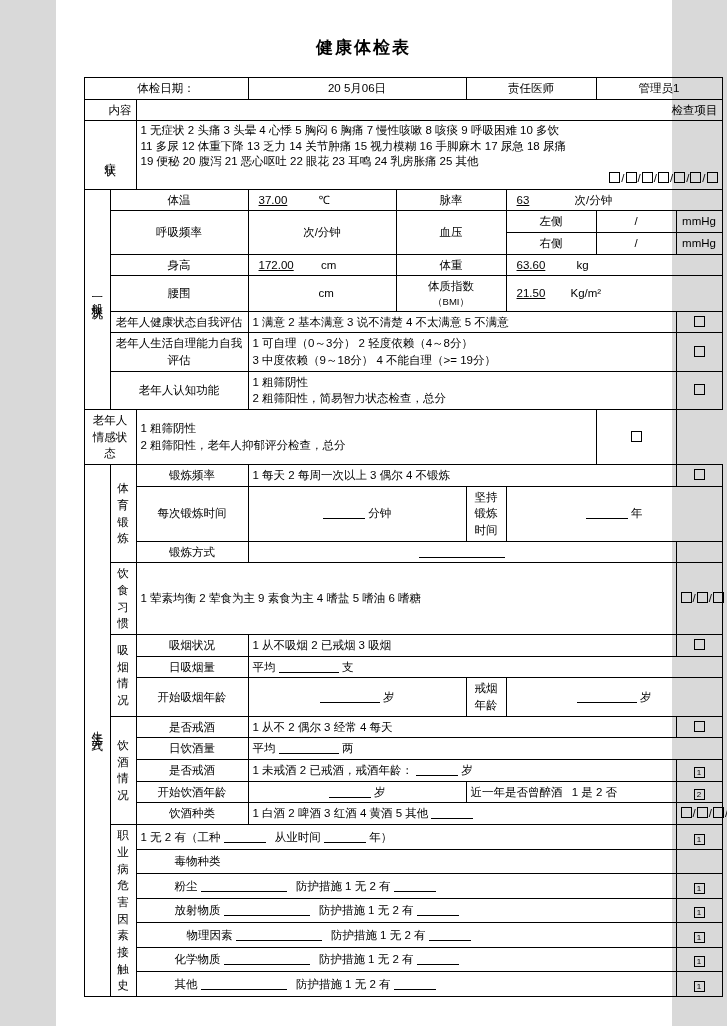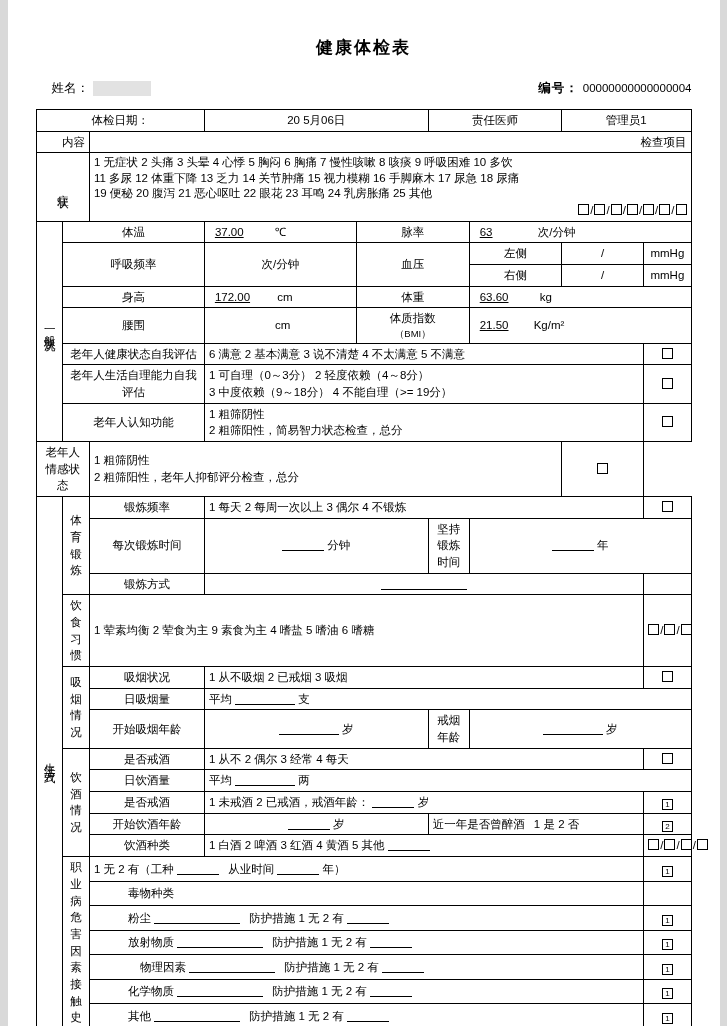--- a/index.html
+++ b/index.html
@@ -9,7 +9,7 @@
     font-family: "Liberation Sans", sans-serif;
   }
   .page {
-    width: 712px;
+    width: 616px;
     height: 1026px;
     margin: 0 auto;
     background: #ffffff;

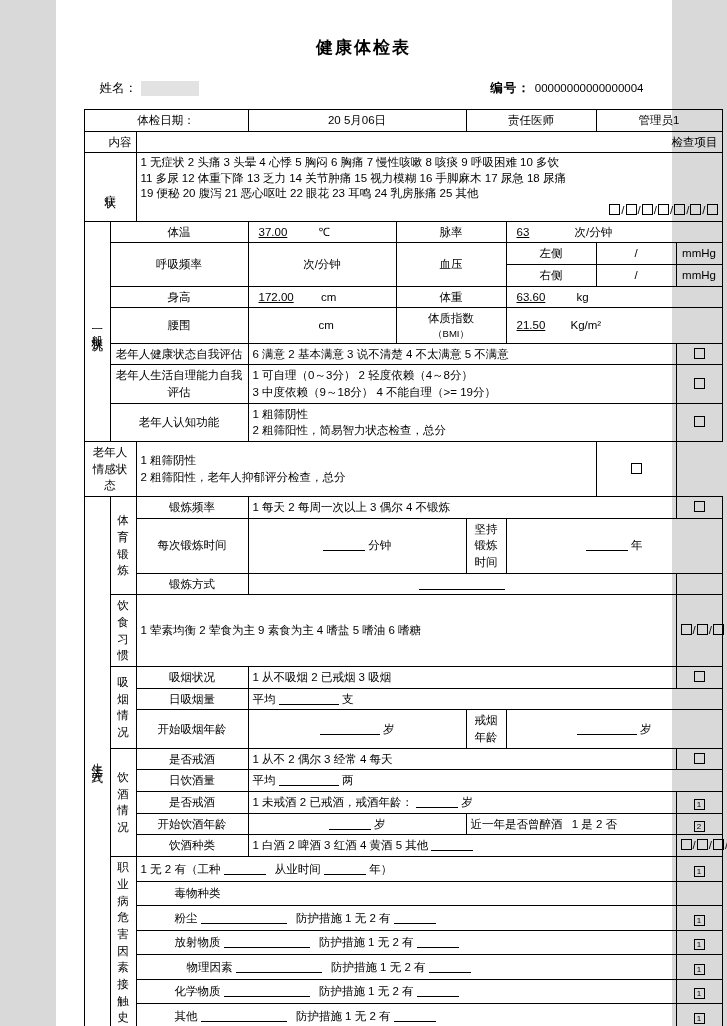--- a/index.html
+++ b/index.html
@@ -110,13 +110,6 @@
 
     <div class="title">健康体检表</div>
 
-    <div class="idline">
-      <span>姓名：</span>
-      <span class="redact"></span>
-      <span class="spacer"></span>
-      <span class="num-lbl">编号：</span>
-      <span class="num-val">00000000000000004</span>
-    </div>
 
     <table class="main">
       <colgroup>

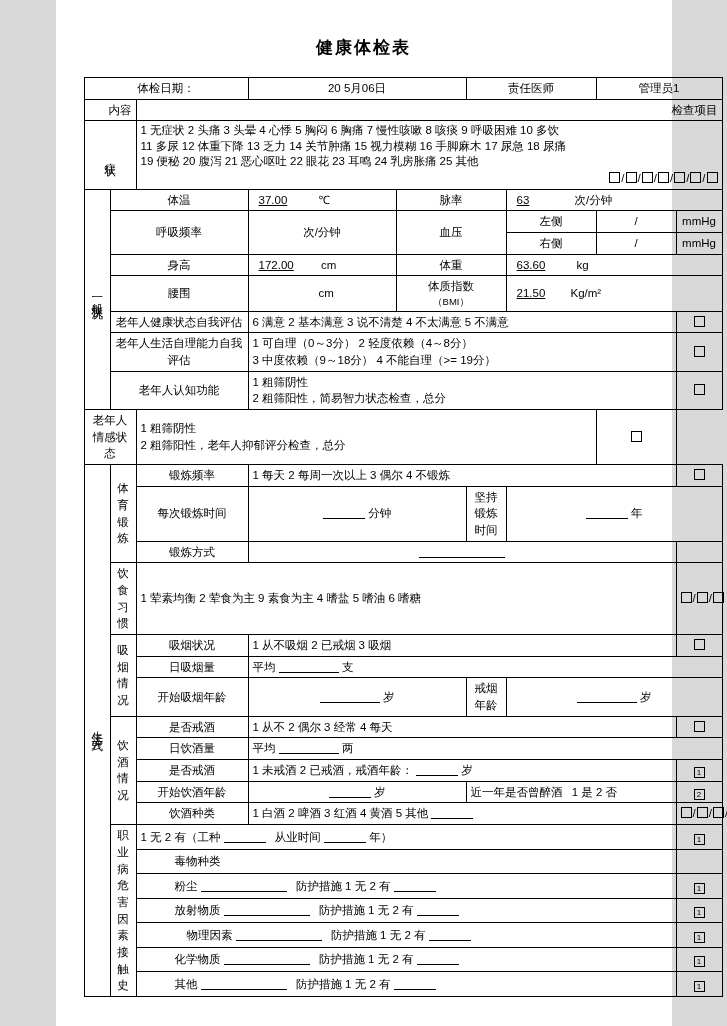--- a/index.html
+++ b/index.html
@@ -217,7 +217,7 @@
         <td colspan="2" class="ctr two-line">
           <span>老年人健康状态自我评估</span>
         </td>
-        <td colspan="5">6 满意    2 基本满意    3 说不清楚    4 不太满意    5 不满意</td>
+        <td colspan="5">1 满意    2 基本满意    3 说不清楚    4 不太满意    5 不满意</td>
         <td class="ctr">
           <span class="box"></span>
         </td>

